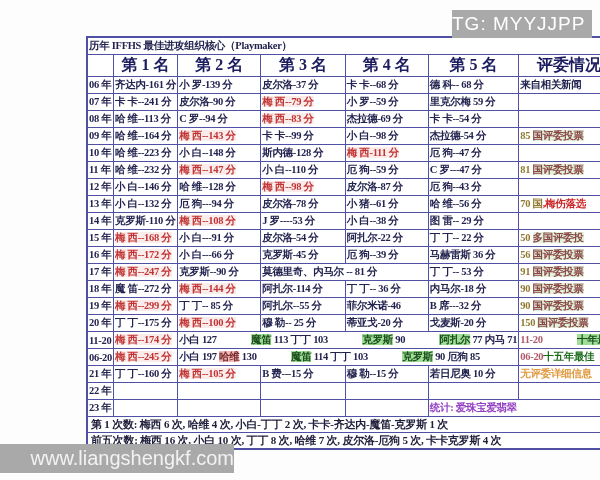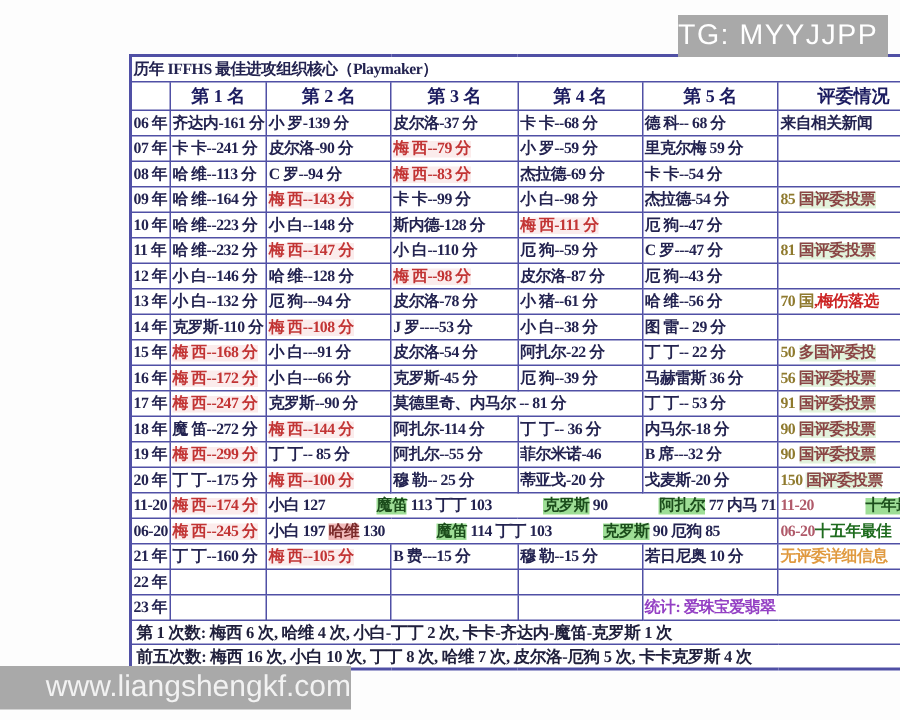--- a/index.html
+++ b/index.html
@@ -40,7 +40,7 @@
     color:#181878;letter-spacing:0;
   }
   tr.header-row th{
-    text-align:center;font-size:12px;height:18px;color:#1c1c60;letter-spacing:0;margin-top:41px;
+    text-align:center;font-size:16px;height:18px;color:#1c1c60;letter-spacing:0;margin-top:41px;
   }
   td.year-cell{font-size:10px;padding:0 1px;margin-top:32px;}
   tr.footer-row td{

